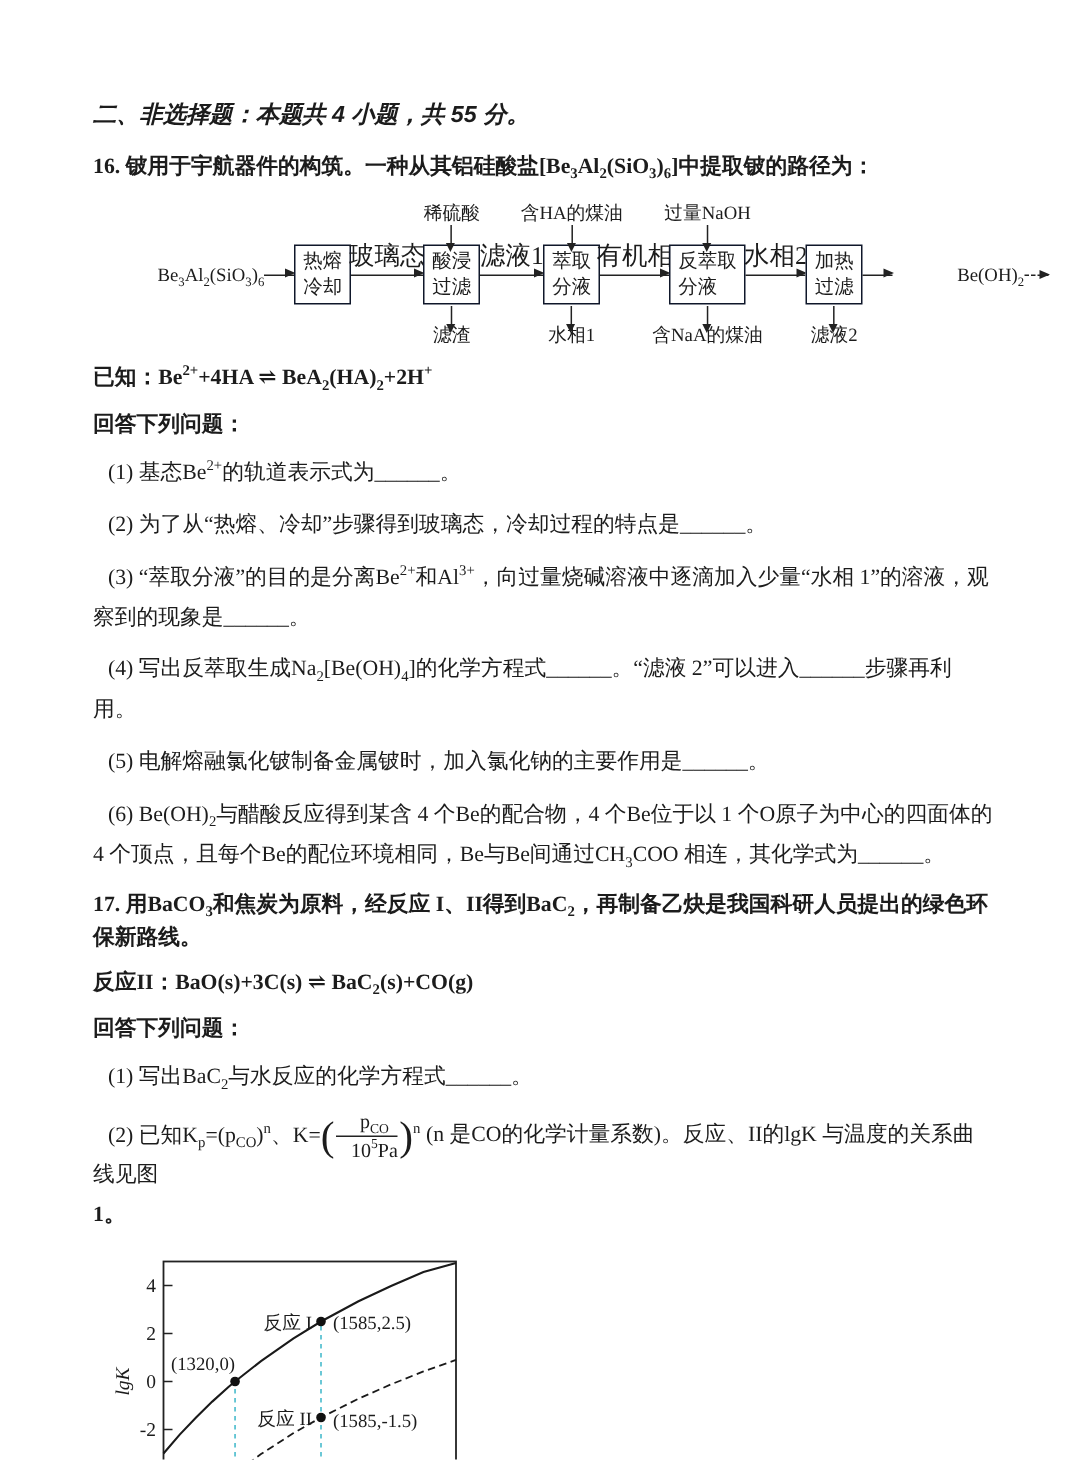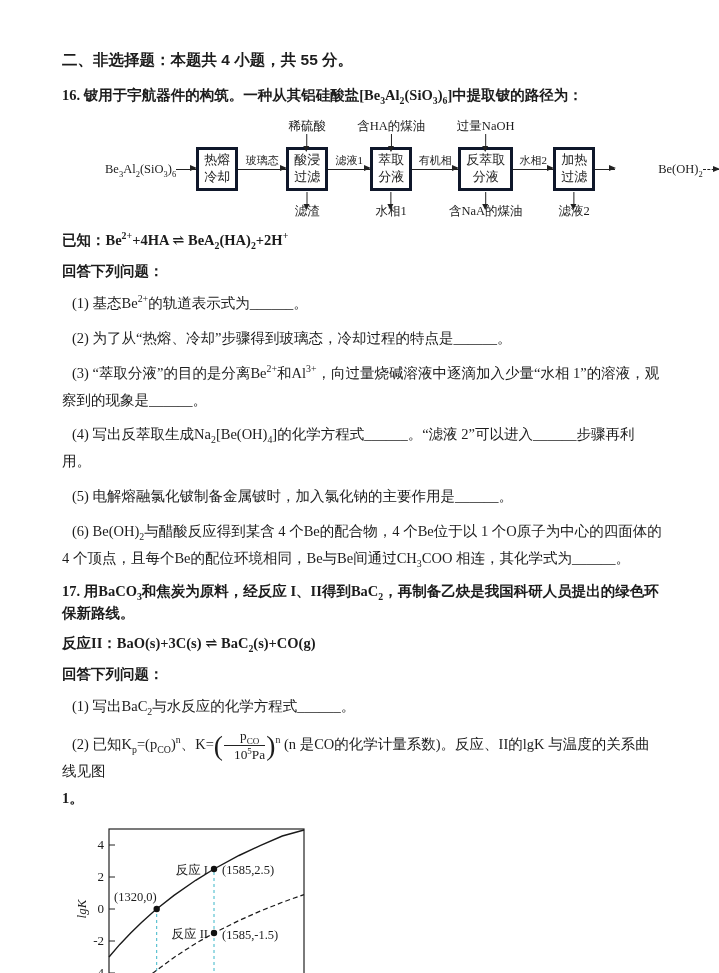--- a/index.html
+++ b/index.html
@@ -7,8 +7,8 @@
        font-family:"Liberation Serif","DejaVu Serif",serif;
        color:#1c1c1c;font-size:14.5px;}
   .page{padding:50px 56px 0 62px;}
-  .sec-title{font-weight:bold;font-size:15.5px;margin:0 0 13px;
-             font-family:"Liberation Sans","DejaVu Sans",sans-serif;}
+  .sec-title{font-weight:bold;font-size:15.5px;margin:16px 0 13px;
+             font-family:"Liberation Sans","DejaVu Sans",sans-serif;font-style:italic;}
   .line{margin:0 0 8px;line-height:1.55;font-weight:bold;}
   .qitem{margin:0 0 8px;line-height:1.85;text-indent:10px;}
   sub,sup{font-size:0.68em;line-height:0;}

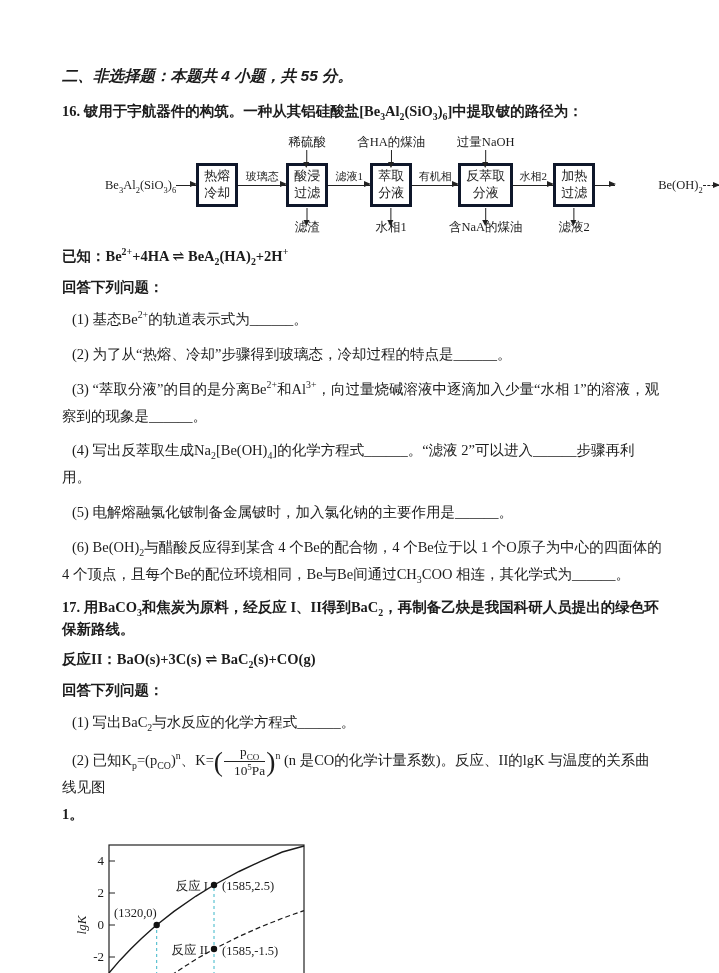--- a/index.html
+++ b/index.html
@@ -15,8 +15,8 @@
   
   .flow{display:flex;align-items:center;padding:33px 0 32px;margin:2px 0 6px;}
   .fchem{font-size:12.5px;white-space:nowrap;flex:none;margin-left:43px;}
-  .fbox{border:3px solid #0f172a;padding:2px 5px;font-size:13px;line-height:1.3;
-        text-align:center;white-space:nowrap;background:#fff;}
+  .fbox{border:1px solid #0f172a;padding:2px 5px;font-size:13px;line-height:1.3;
+        white-space:nowrap;background:#fff;}
   .fnode{position:relative;flex:none;}
   .harrow{position:relative;height:1px;background:#222;flex:none;align-self:center;}
   .harrow::after{content:"";position:absolute;right:-1px;top:-3.5px;

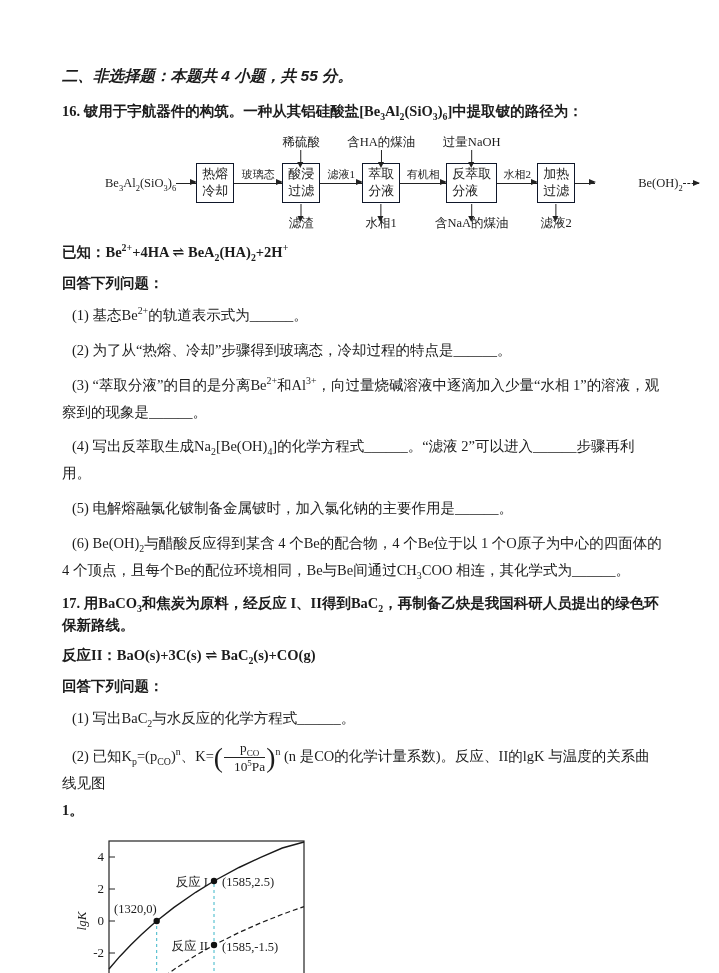--- a/index.html
+++ b/index.html
@@ -24,7 +24,7 @@
         border-bottom:3.5px solid transparent;}
   .harrow.dash{background:none;border-top:1px dashed #222;height:0;}
   .harrow .albl{position:absolute;bottom:2px;left:50%;transform:translateX(-50%);
-        font-size:11px;white-space:nowrap;}
+        font-size:17px;white-space:nowrap;}
   .varrow{width:1px;height:12px;background:#222;position:relative;margin:0 auto;}
   .varrow::after{content:"";position:absolute;left:-3px;top:100%;
         border-top:6px solid #222;border-left:3.5px solid transparent;

